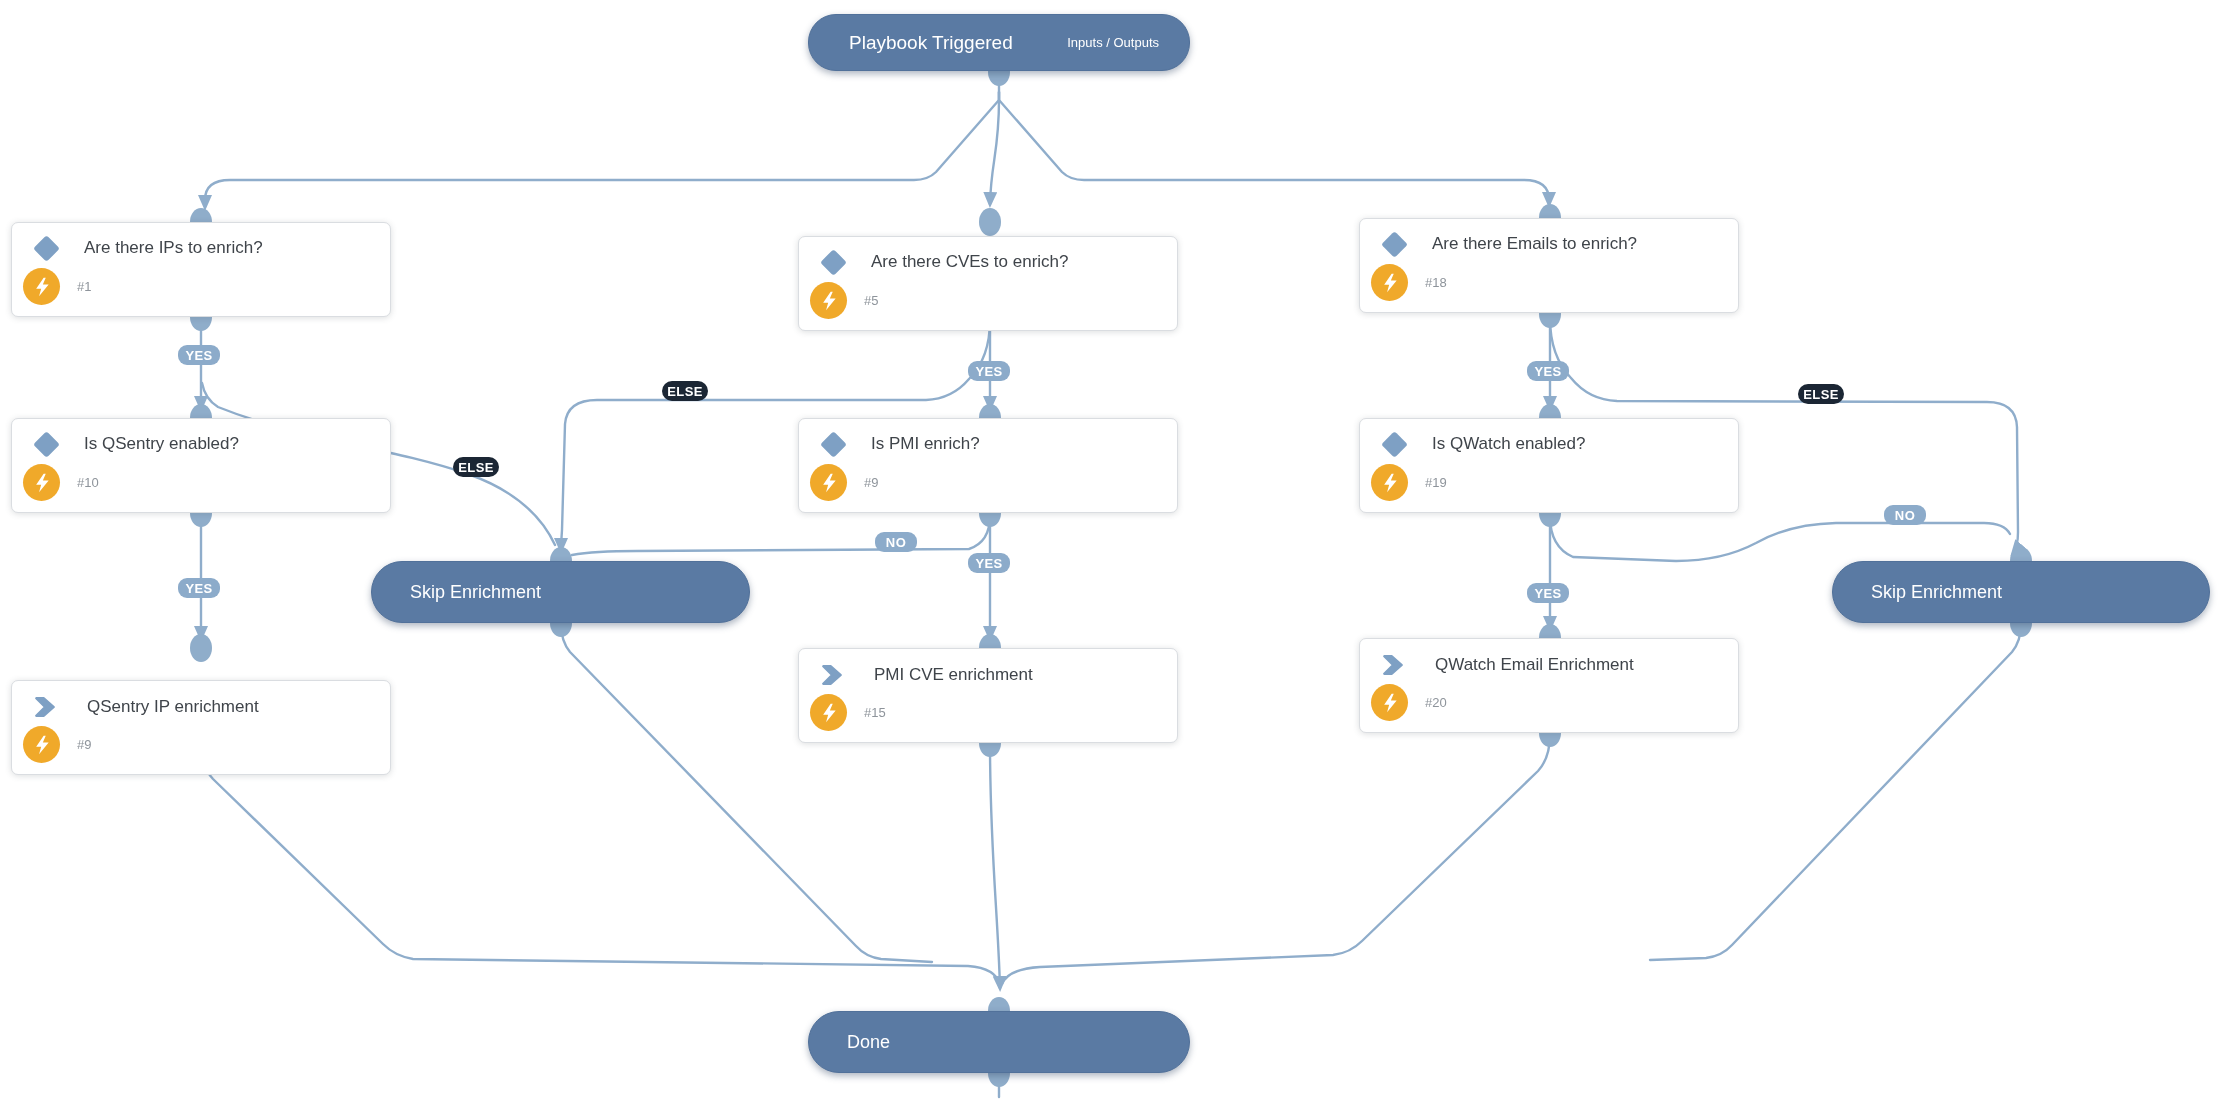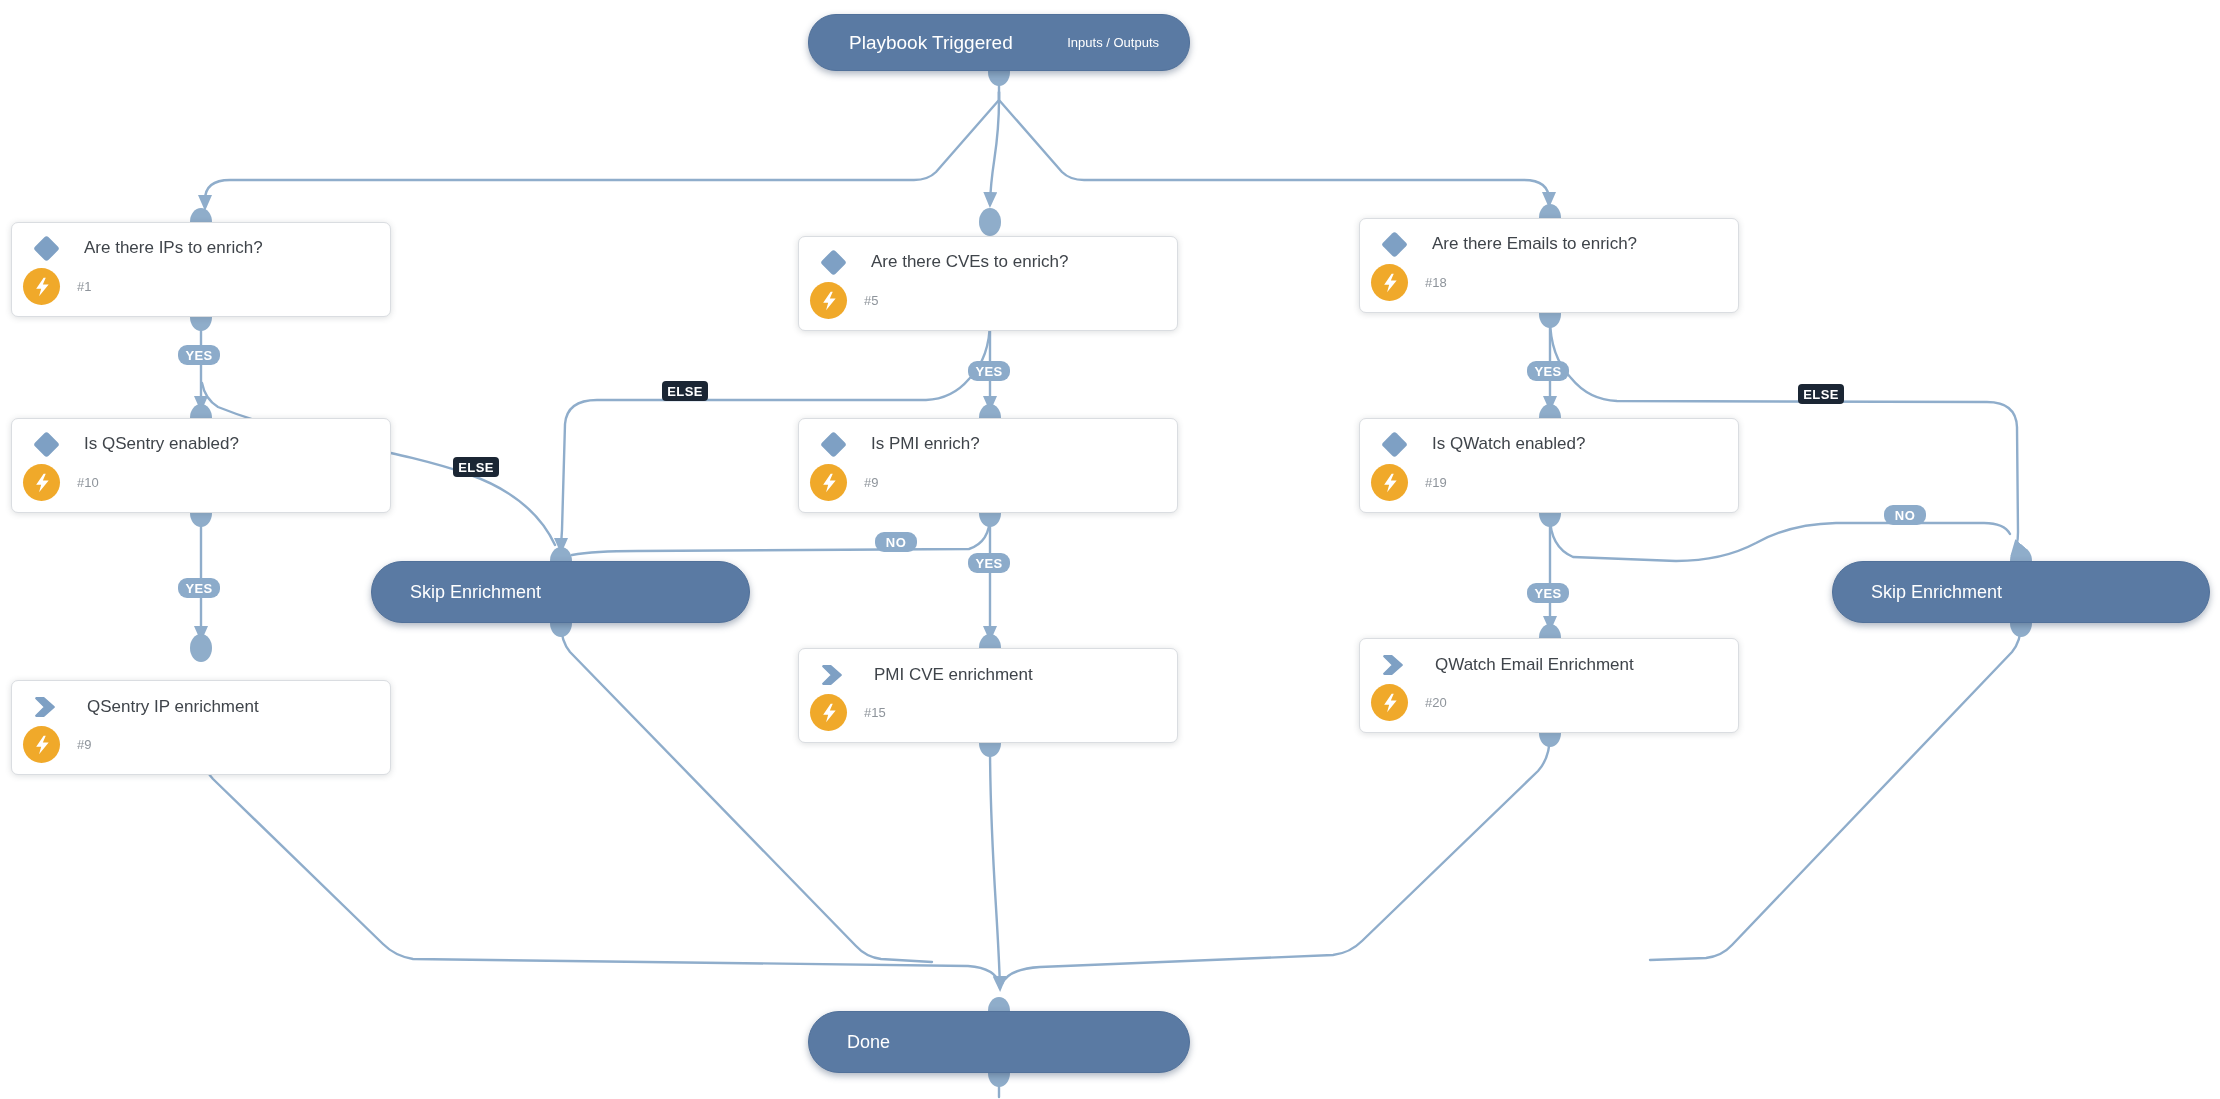--- a/index.html
+++ b/index.html
@@ -41,7 +41,7 @@
   .tag{position:absolute;z-index:4;display:flex;align-items:center;justify-content:center;
     font-size:13px;font-weight:600;letter-spacing:.4px;color:#fff;background:var(--tag);
     border-radius:9px;width:42px;height:20px;}
-  .tag.else{background:var(--else);width:46px;border-radius:4px;}
+  .tag.else{background:var(--else);width:46px;border-radius:18px;}
 </style>
 </head>
 <body>

